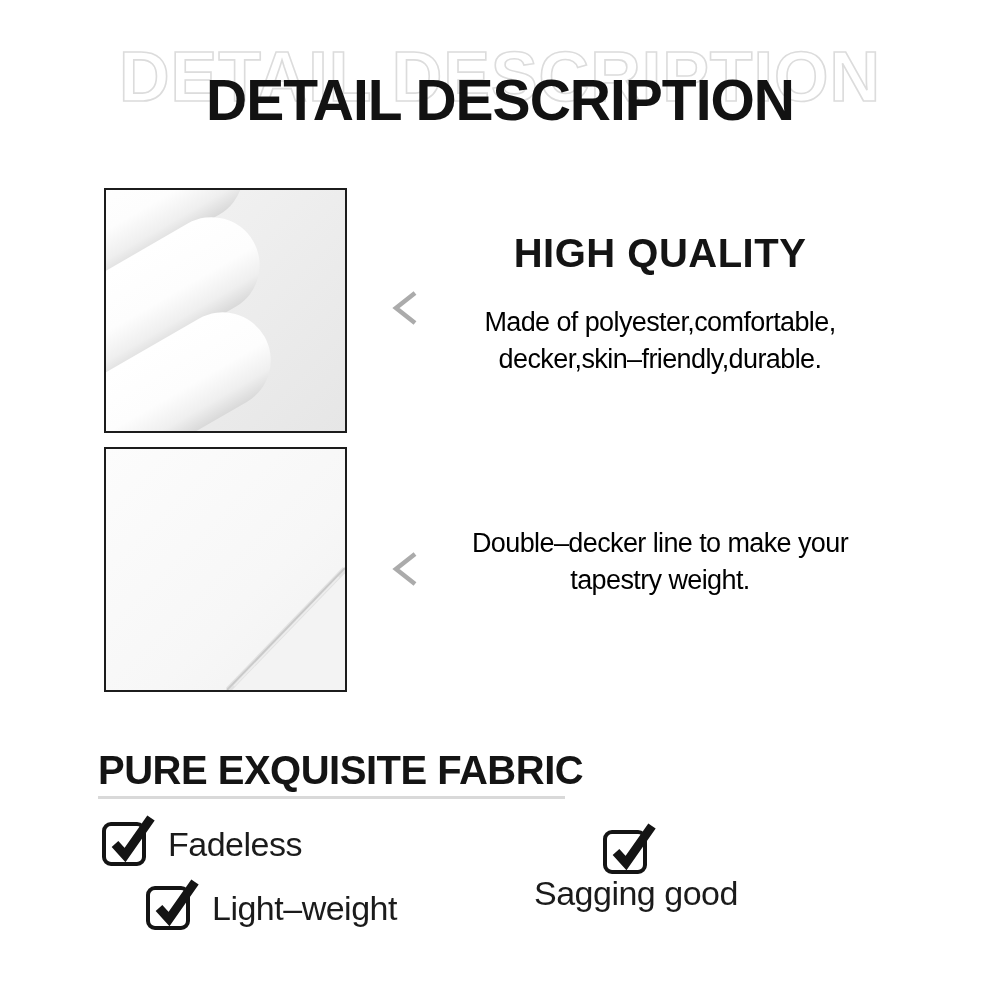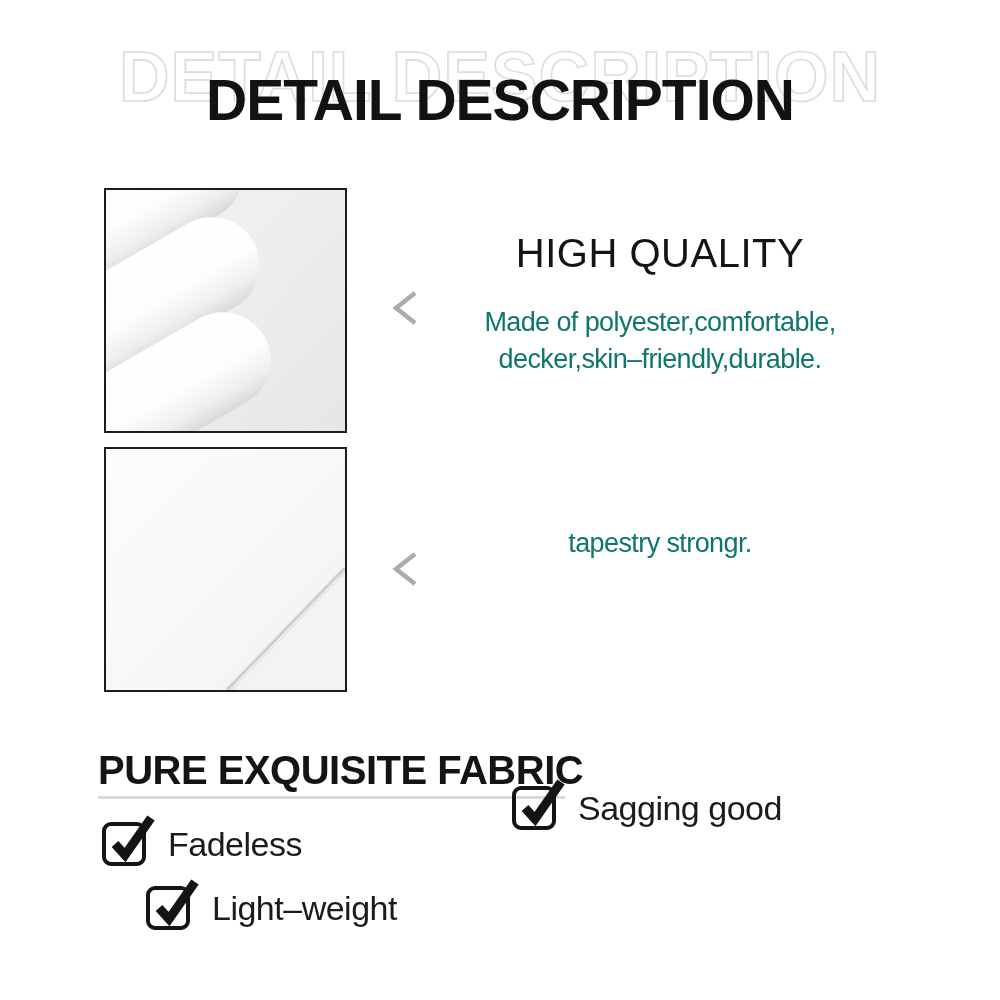--- a/index.html
+++ b/index.html
@@ -34,7 +34,7 @@
   .sec{position:absolute;left:415px;width:490px;text-align:center;}
   .sec1{top:220px;}
   .sec2{top:489px;}
-  .sec-h{font-size:40px;font-weight:normal;letter-spacing:0.5px;line-height:48px;color:#141414;white-space:nowrap;}
+  .sec-h{font-size:40px;font-weight:bold;letter-spacing:0.5px;line-height:48px;color:#141414;white-space:nowrap;}
   .sec-body{margin-top:27px;font-size:27px;letter-spacing:-0.6px;line-height:37px;color:#0f766e;}
   
   .feat-head{

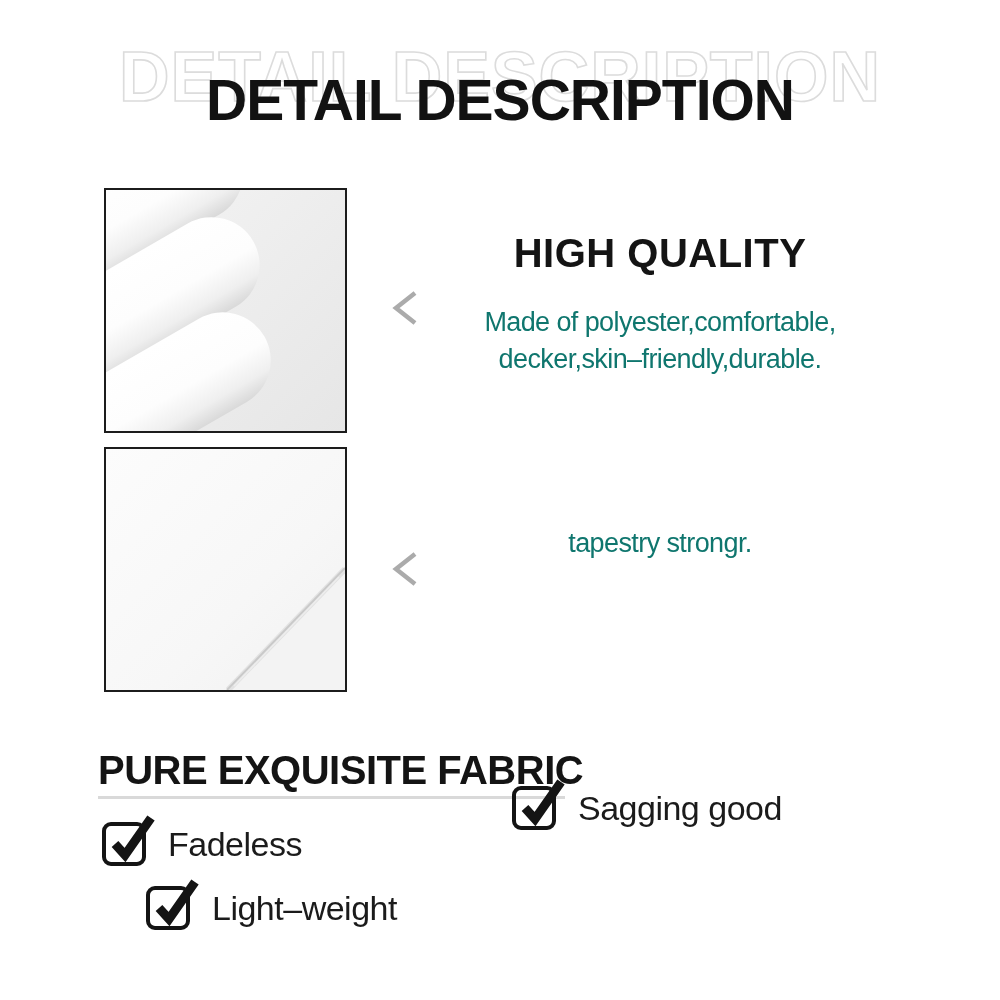--- a/index.html
+++ b/index.html
@@ -35,7 +35,7 @@
   .sec1{top:220px;}
   .sec2{top:489px;}
   .sec-h{font-size:40px;font-weight:bold;letter-spacing:0.5px;line-height:48px;color:#141414;white-space:nowrap;}
-  .sec-body{margin-top:27px;font-size:27px;letter-spacing:-0.6px;line-height:37px;color:#0f766e;}
+  .sec-body{margin-top:27px;font-size:27px;letter-spacing:-0.6px;line-height:37px;color:#000000;}
   
   .feat-head{
     position:absolute;left:98px;top:737px;font-size:40px;font-weight:bold;

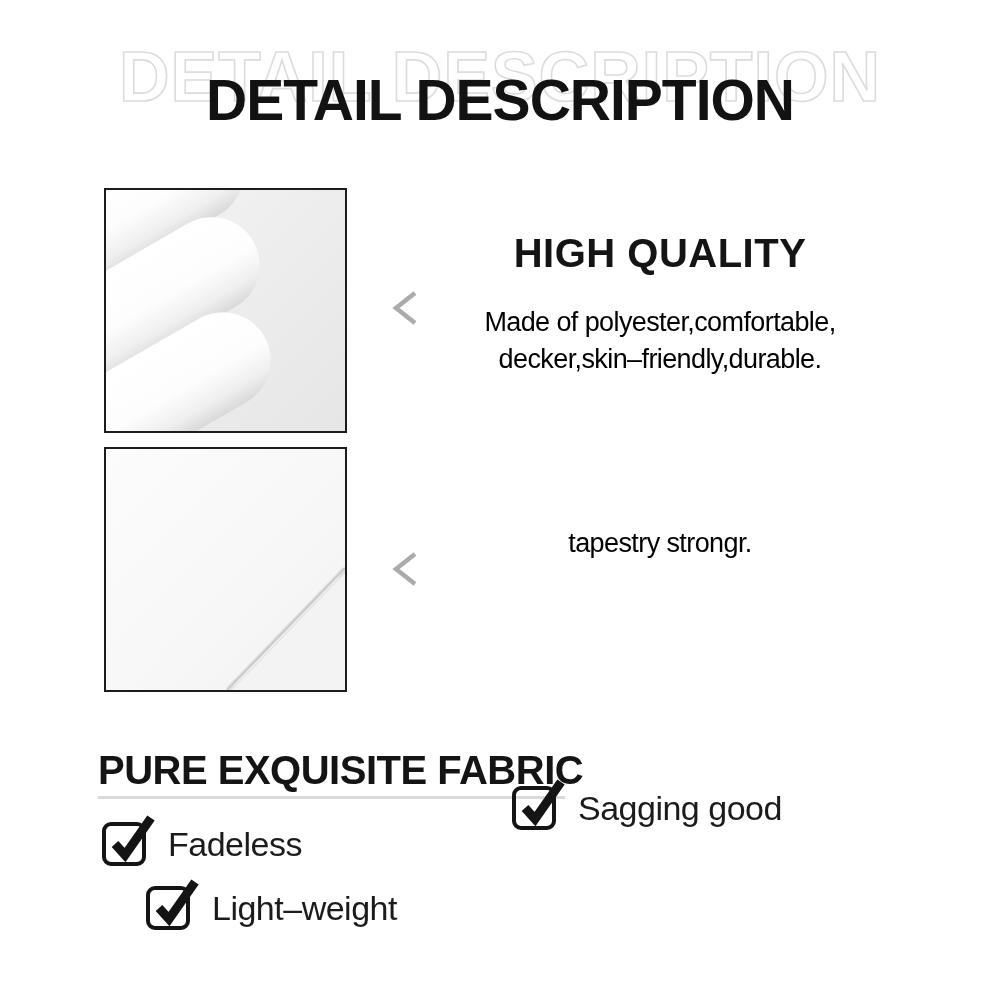--- a/index.html
+++ b/index.html
@@ -122,6 +122,7 @@
   </div>
   <div class="sec sec2">
     <div class="sec-body">
+      <div>Double–decker line to make your</div>
       <div>tapestry strongr.</div>
     </div>
   </div>

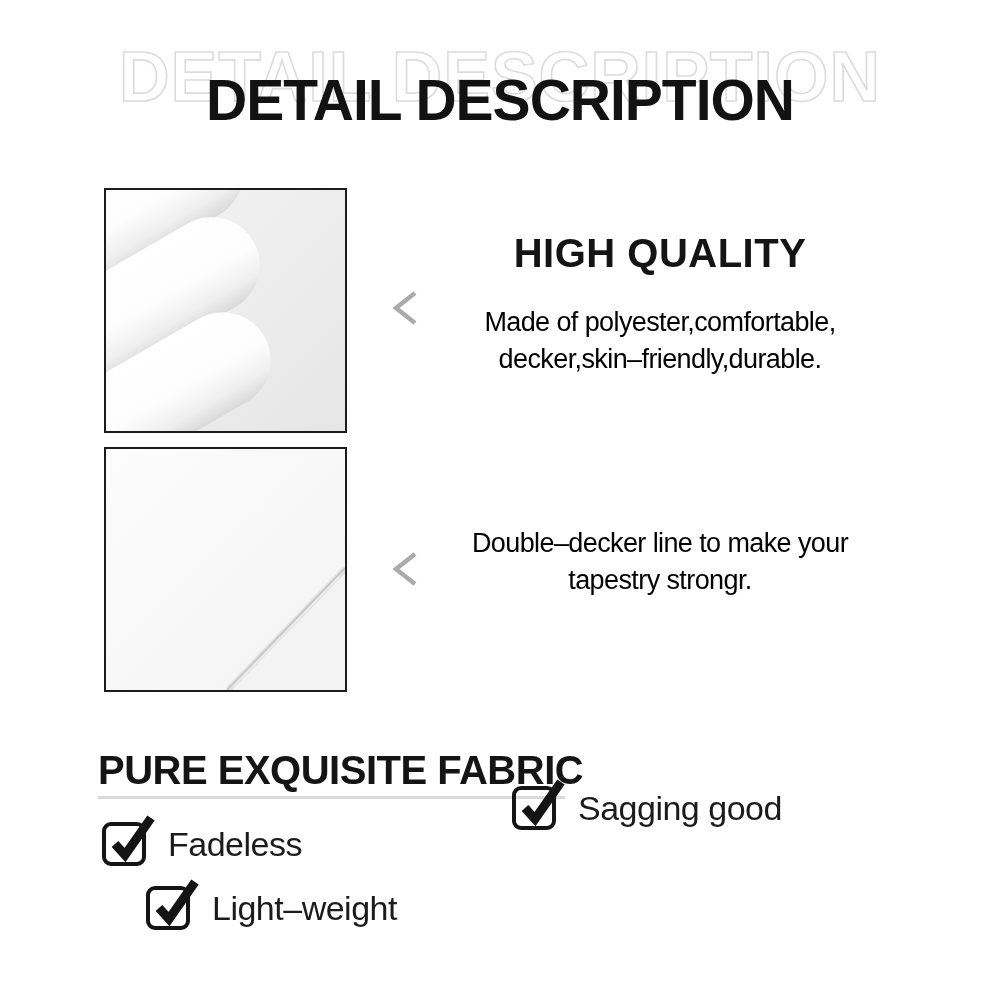--- a/index.html
+++ b/index.html
@@ -123,7 +123,7 @@
   <div class="sec sec2">
     <div class="sec-body">
       <div>Double–decker line to make your</div>
-      <div>tapestry strongr.</div>
+      <div>tapestry weight.</div>
     </div>
   </div>
 

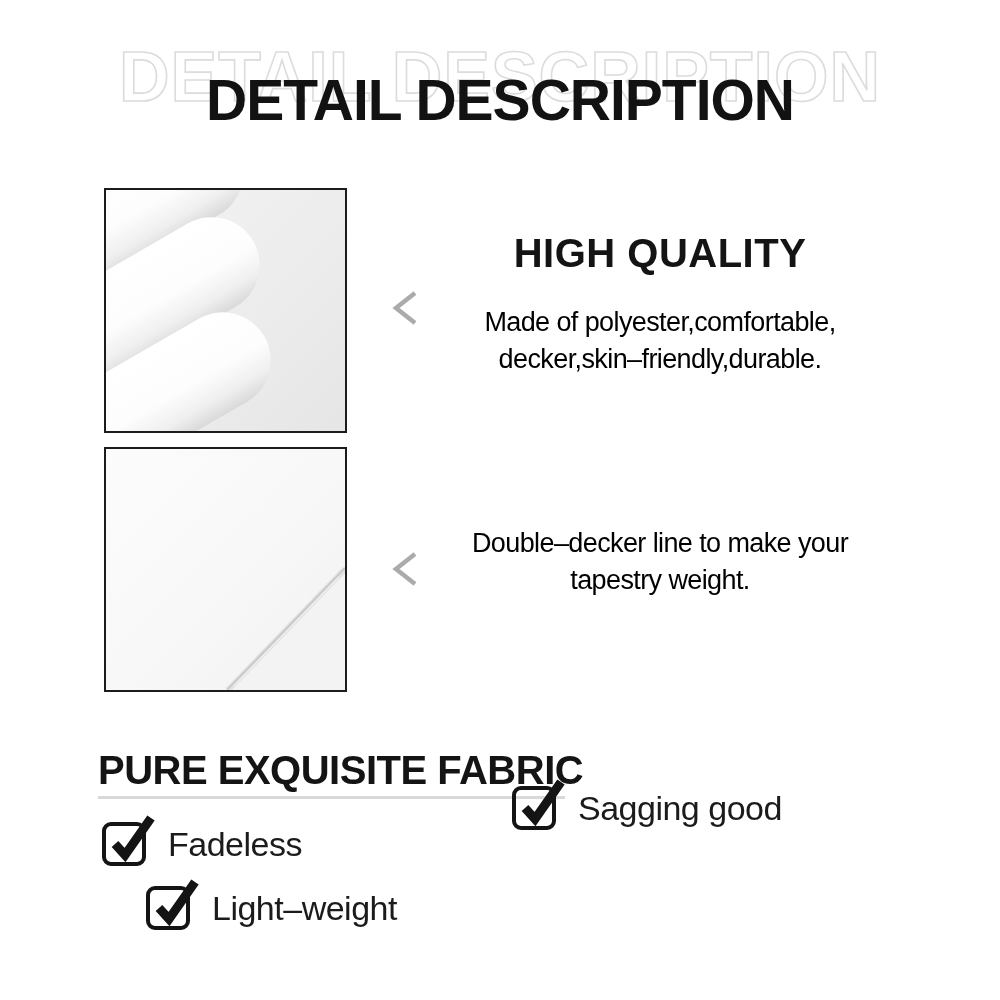--- a/index.html
+++ b/index.html
@@ -44,7 +44,7 @@
   .feat-underline{position:absolute;left:98px;top:787px;width:467px;height:3px;background:#d9d9d9;}
   .feat-item{position:absolute;display:flex;align-items:center;height:44px;}
   .fi0{left:102px;top:813px;}
-  .fi1{left:512px;top:777px;}
+  .fi1{left:512px;top:821px;flex-direction:column;}
   .fi2{left:102px;top:877px;padding-left:44px;}
   .fi3{left:512px;top:877px;}
   .cbox{

